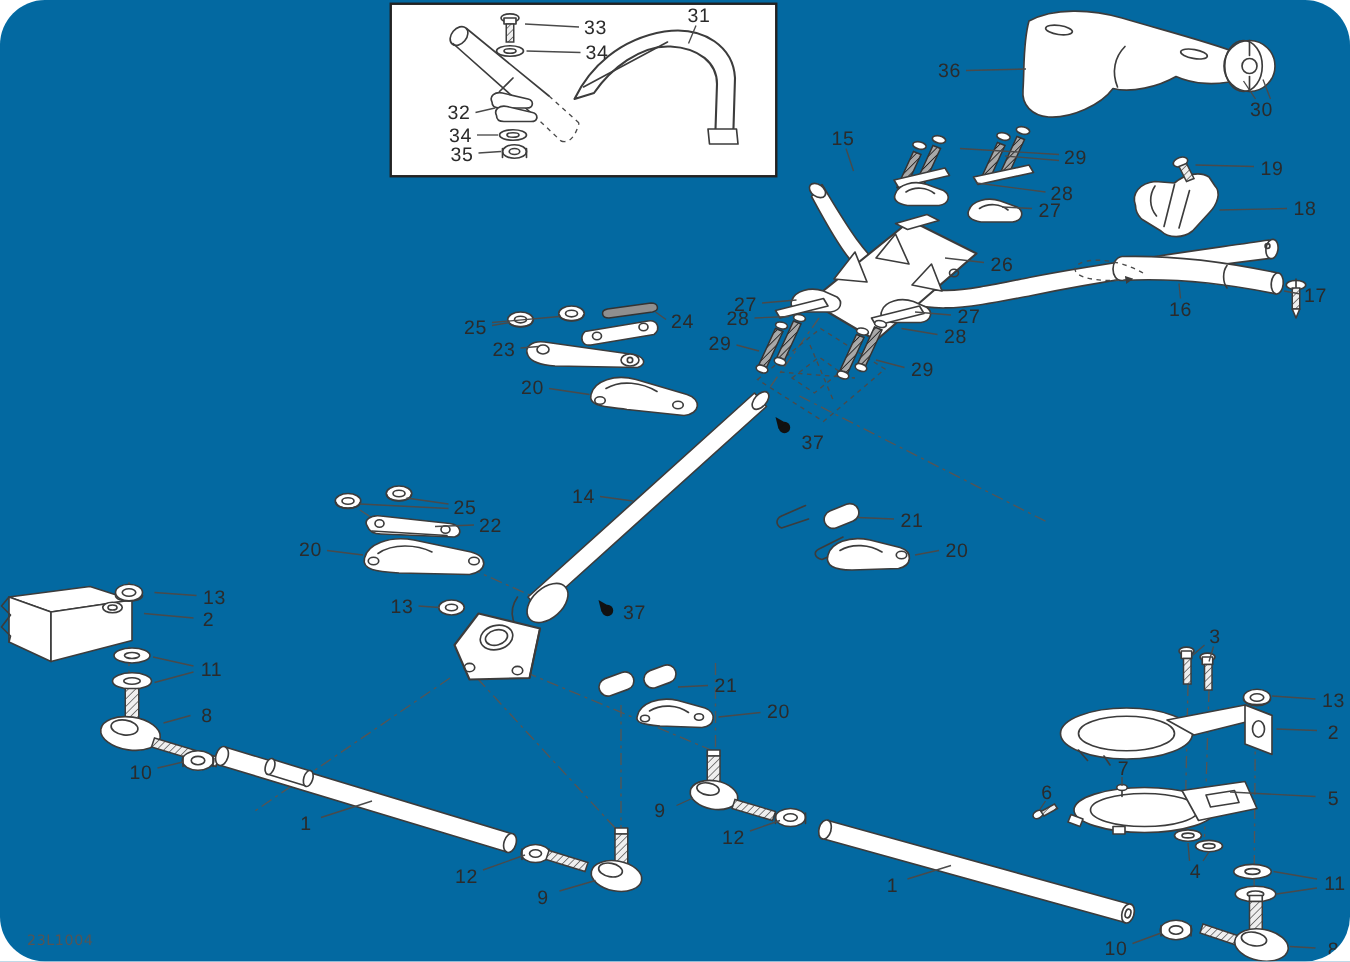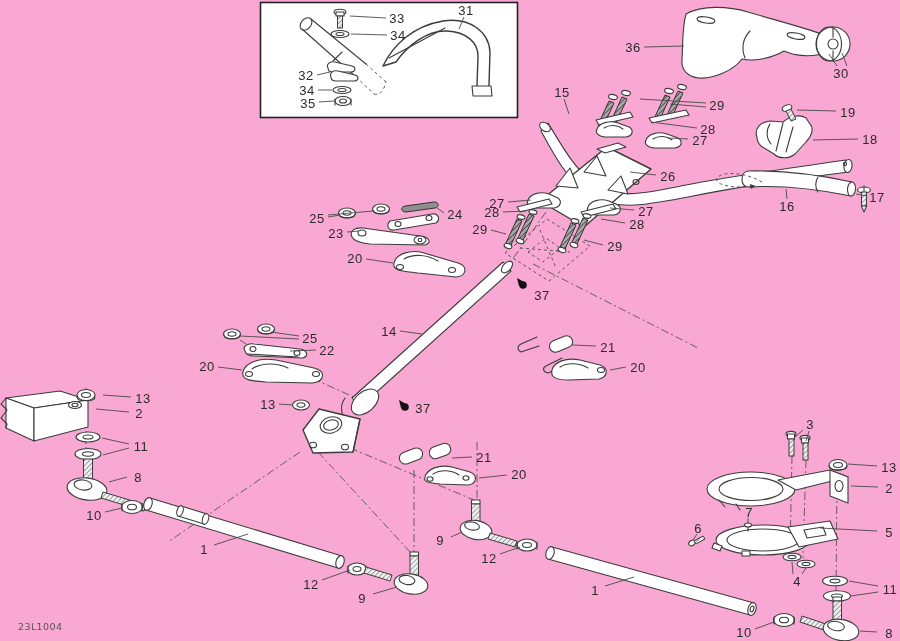--- a/index.html
+++ b/index.html
@@ -3,7 +3,7 @@
 <meta charset="utf-8">
 <style>
   html,body{margin:0;padding:0;background:#fff;}
-  .stage{position:relative;width:900px;height:641px;background:#f9a8d4;overflow:hidden;}
+  .stage{position:relative;width:900px;height:641px;background:#0369a1;overflow:hidden;border-radius:30px;}
   svg{display:block;}
   .pw{fill:#fff;stroke:#3c3c3c;stroke-width:1.1;stroke-linejoin:round;stroke-linecap:round;}
   .pw2{fill:#fff;stroke:#3c3c3c;stroke-width:1.4;stroke-linejoin:round;}

